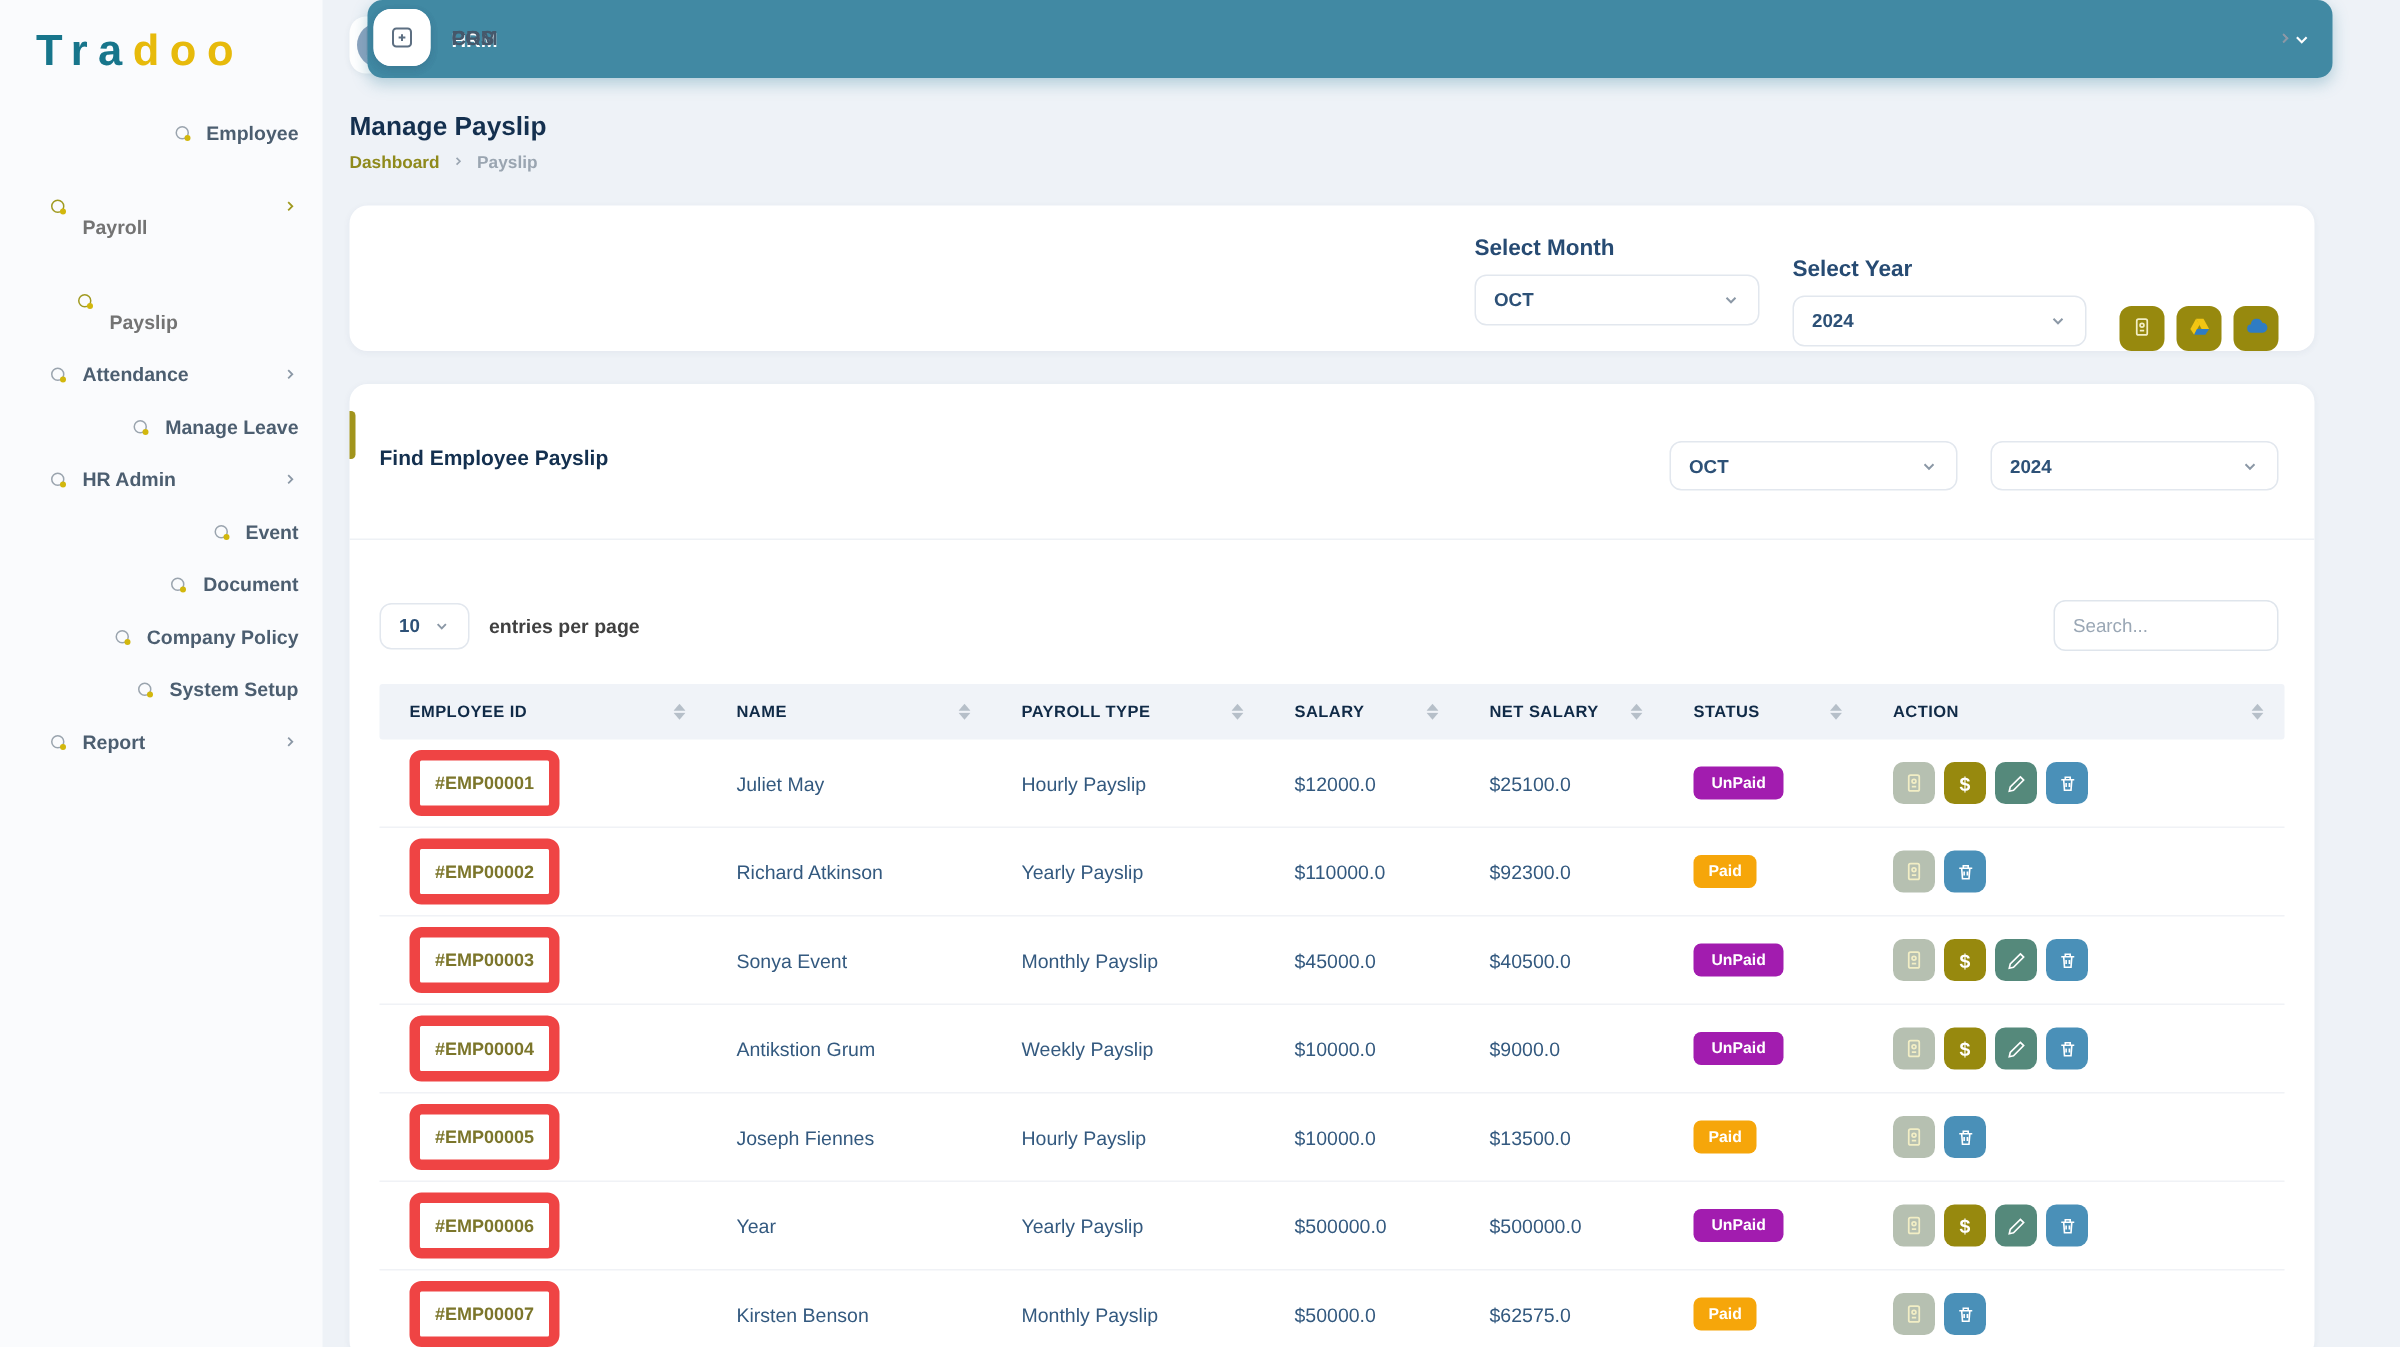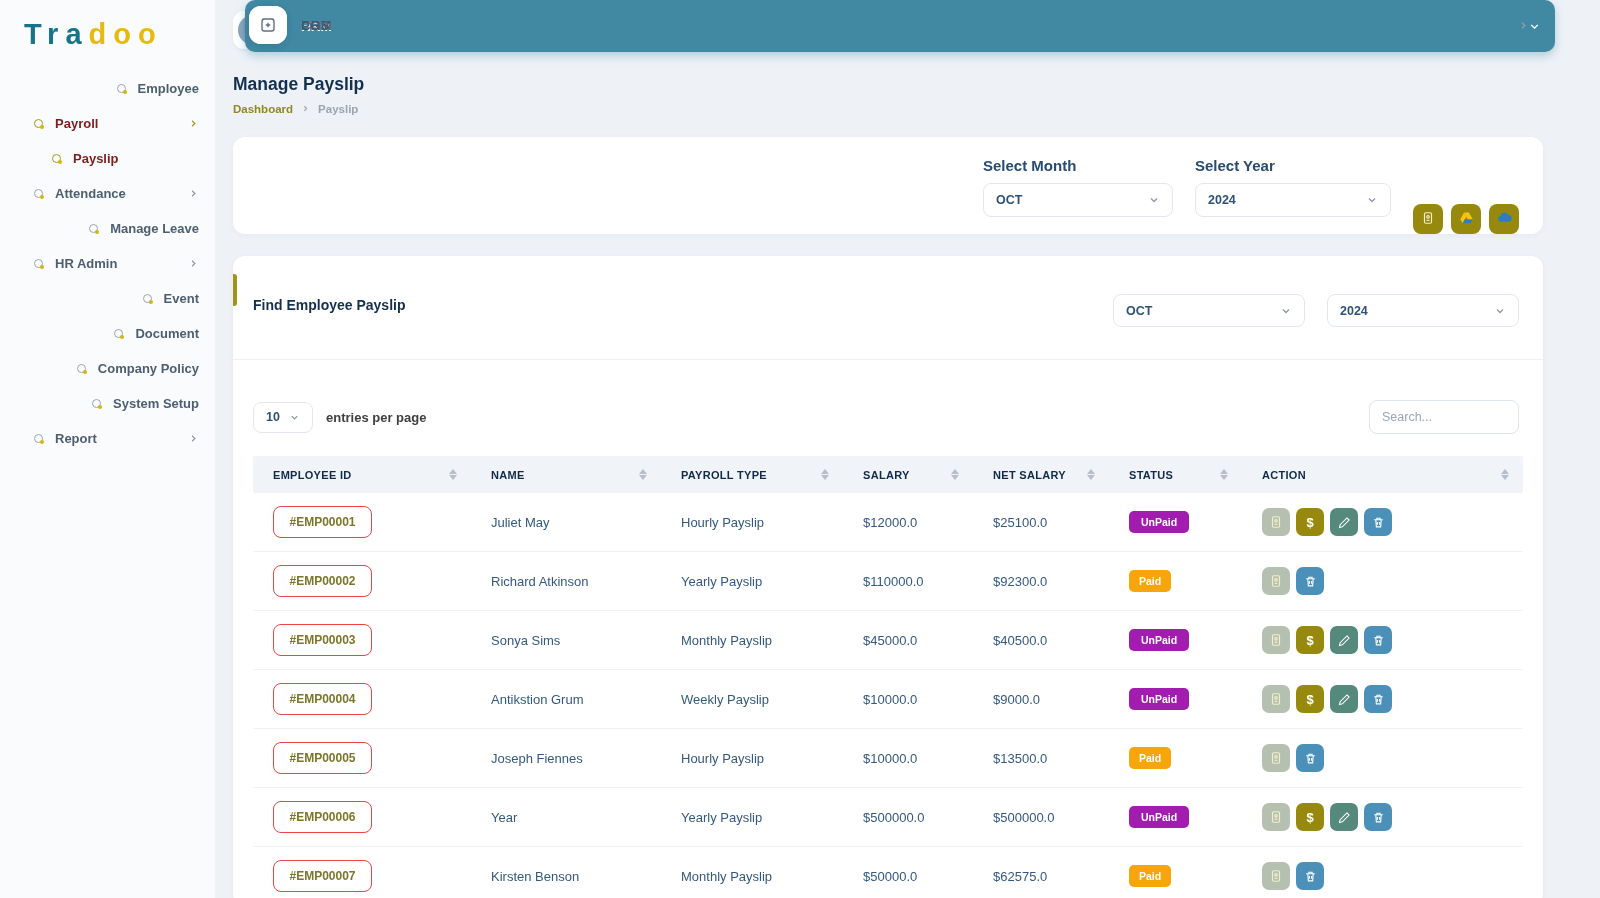--- a/index.html
+++ b/index.html
@@ -26,7 +26,7 @@
   .side-item.sub { padding:10px 16px 10px 34px;justify-content:flex-end; }
   .side-item.subsub { padding:10px 16px 10px 52px; }
   .side-item.sub .lbl, .side-item.subsub .lbl { margin-left:12px; font-size:13px; font-weight:700; color:#4c5e70; }
-  .side-item .lbl.hl { color:#7f1d1d; }
+  .side-item .lbl.hl { color:#737373;margin-top:28px; }
   .side-item .chev.hl { color:#a09a20; }
   .bullet { width:9px; height:9px; border:1.6px solid #9aa4ae; border-radius:50%; position:relative; flex:0 0 9px; }
   .bullet::after { content:""; position:absolute; width:4px; height:4px; background:#d2b70d; border-radius:50%;

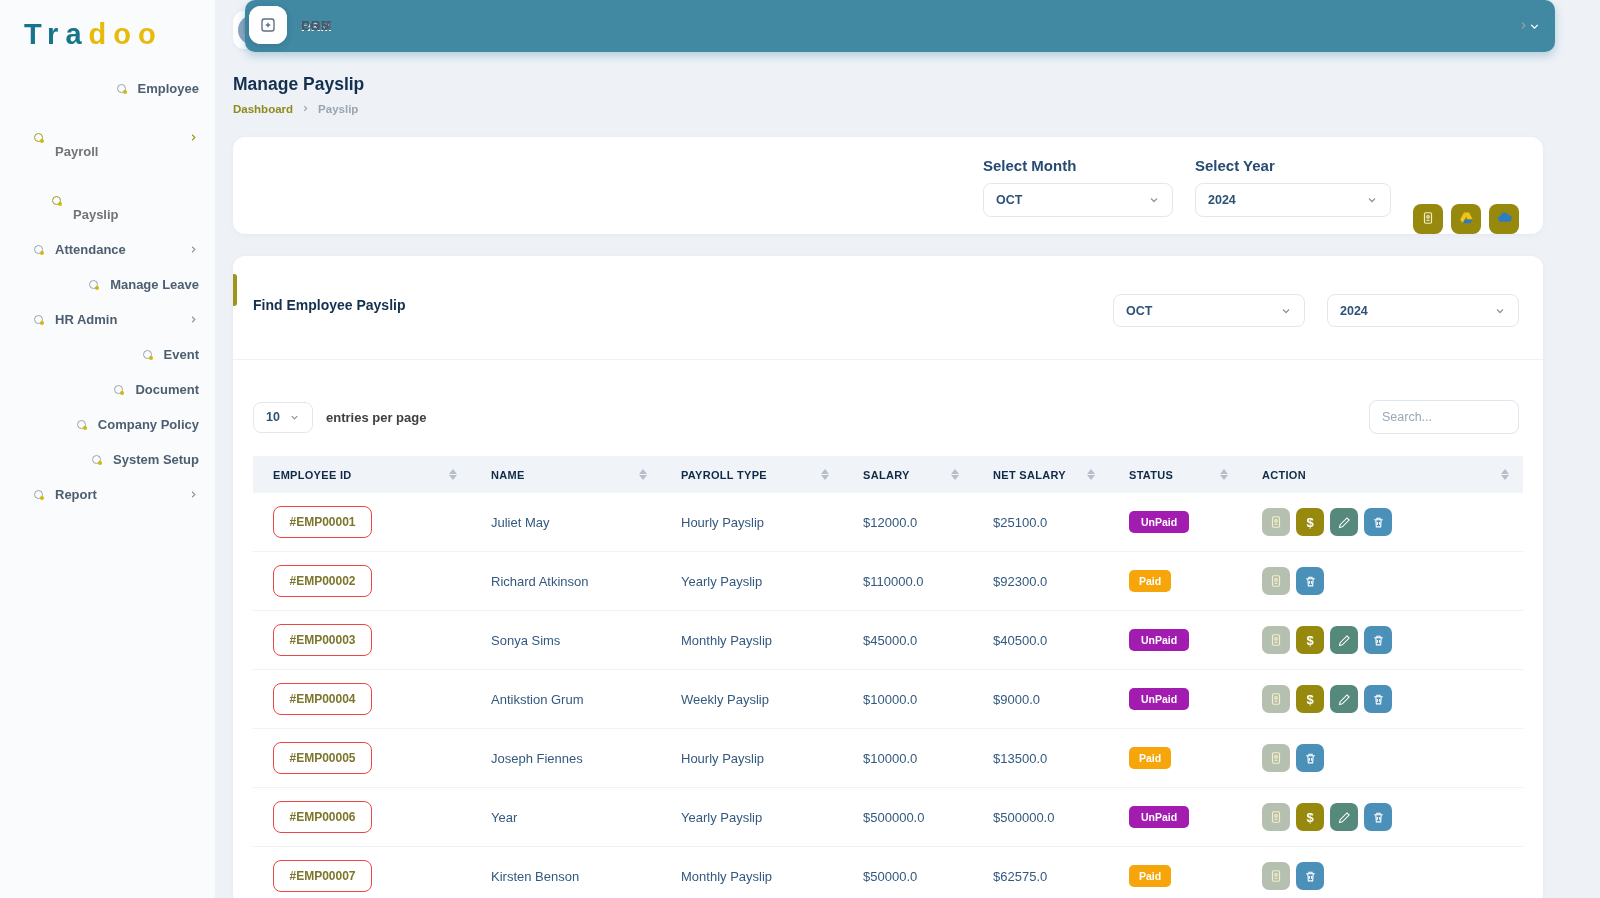--- a/index.html
+++ b/index.html
@@ -399,7 +399,7 @@
         </span>
       </div>
     </div>
-    <div class="fgroup" style="width:196px;">
+    <div class="fgroup" style="width:196px;margin-top:14px;">
       <label>Select Year</label>
       <div class="sel">
         <span>2024</span>

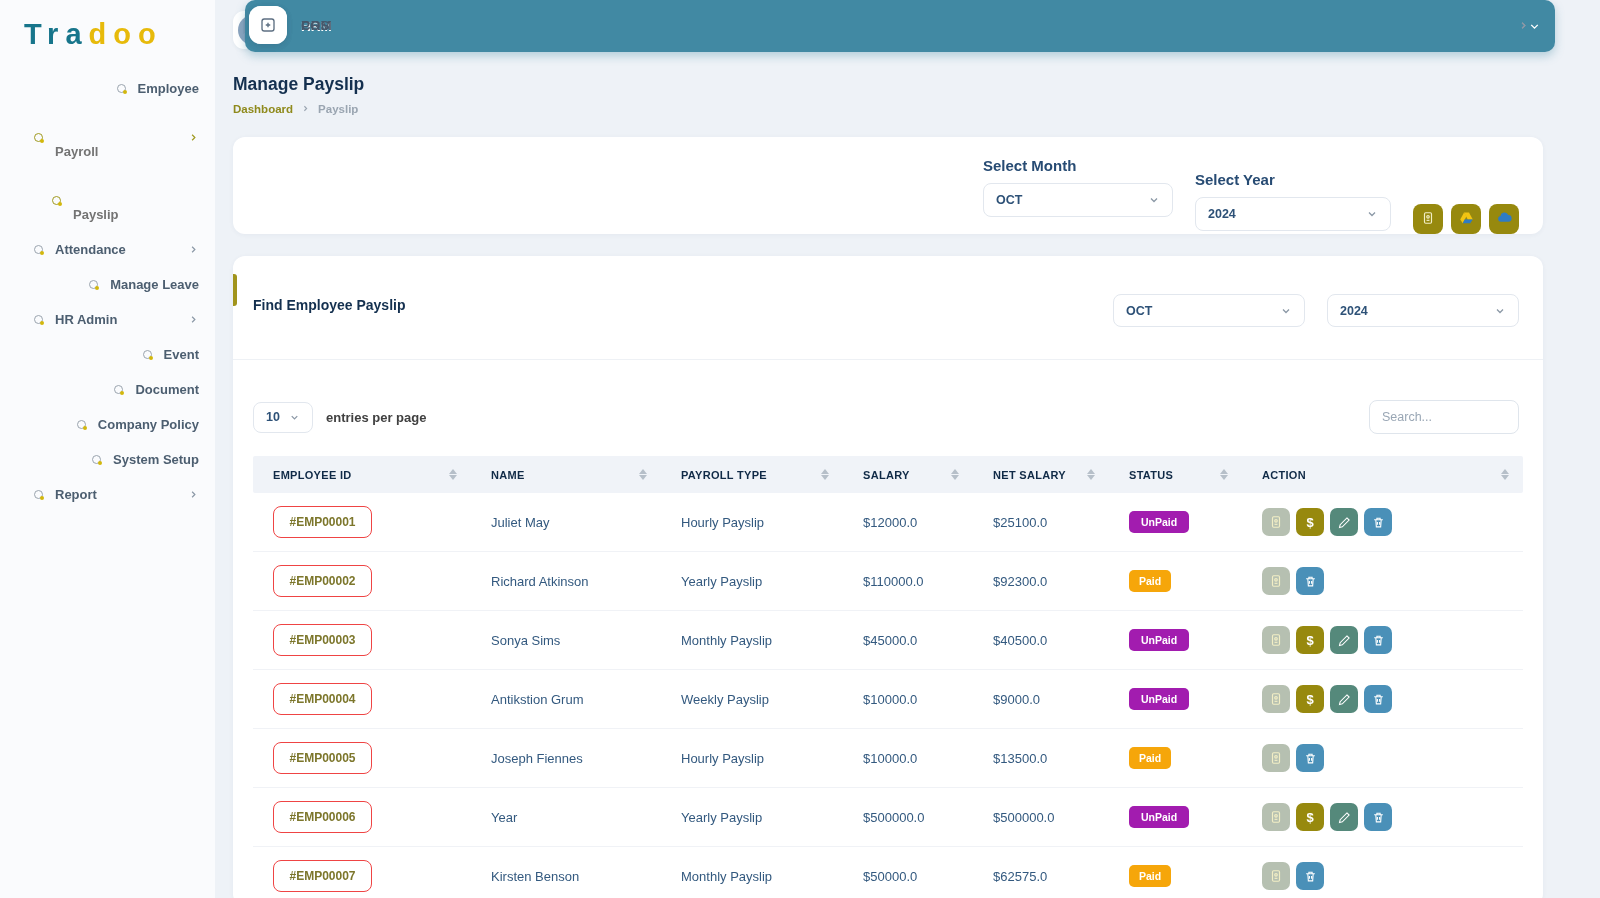--- a/index.html
+++ b/index.html
@@ -94,7 +94,7 @@
   .sort svg { display:block; }
   .trow { height:59px; border-bottom:1px solid #f0f2f6; }
   .td { padding-left:20px; font-size:13px; font-weight:500; color:#33597f; }
-  .emp-badge { display:inline-block; min-width:99px; text-align:center; padding:8px 10px; border:1px solid #ef4444;
+  .emp-badge { display:inline-block; min-width:99px; text-align:center; padding:8px 10px; border:7px solid #ef4444;
     border-radius:8px; color:#7c762b; font-size:12px; font-weight:700; cursor:pointer; background:#fff; }
   .status-badge { display:inline-block; padding:5px 12px; border-radius:5px; font-size:10.5px; font-weight:600; color:#fff; }
   .status-unpaid { background:#a21caf; }

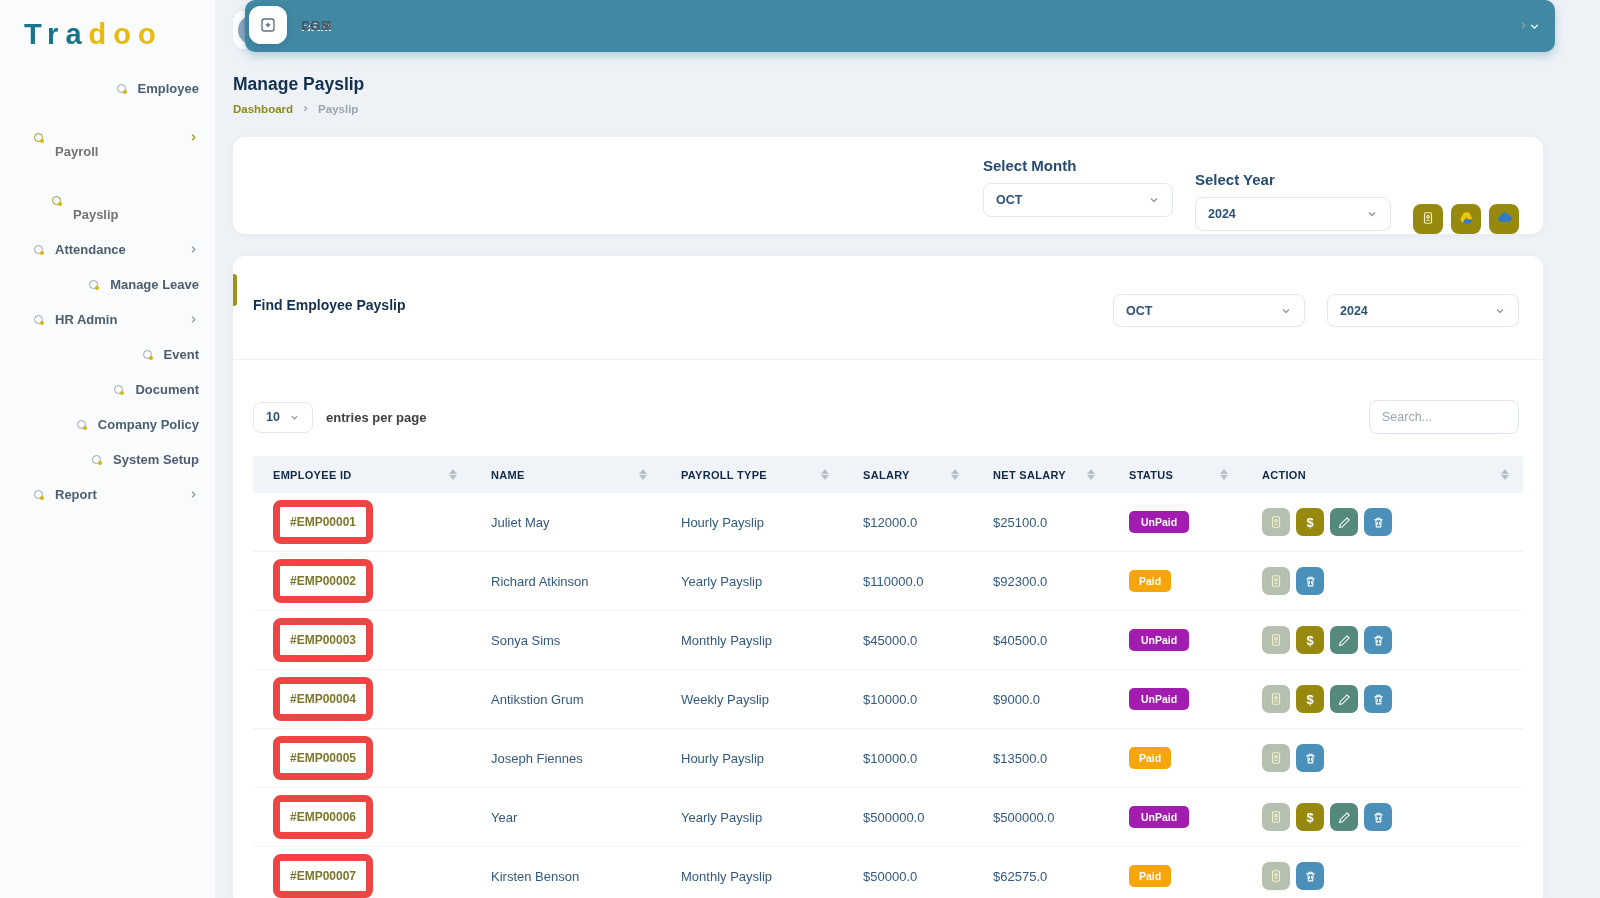--- a/index.html
+++ b/index.html
@@ -626,7 +626,7 @@
 
   <div class="trow">
     <div class="td"><span class="emp-badge">#EMP00003</span></div>
-    <div class="td">Sonya Sims</div>
+    <div class="td">Sonya Event</div>
     <div class="td">Monthly Payslip</div>
     <div class="td">$45000.0</div>
     <div class="td">$40500.0</div>

